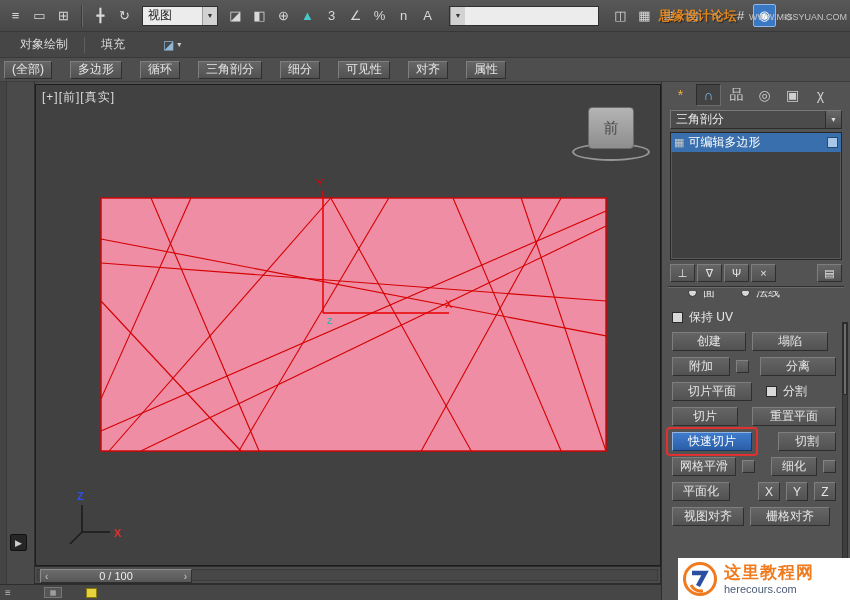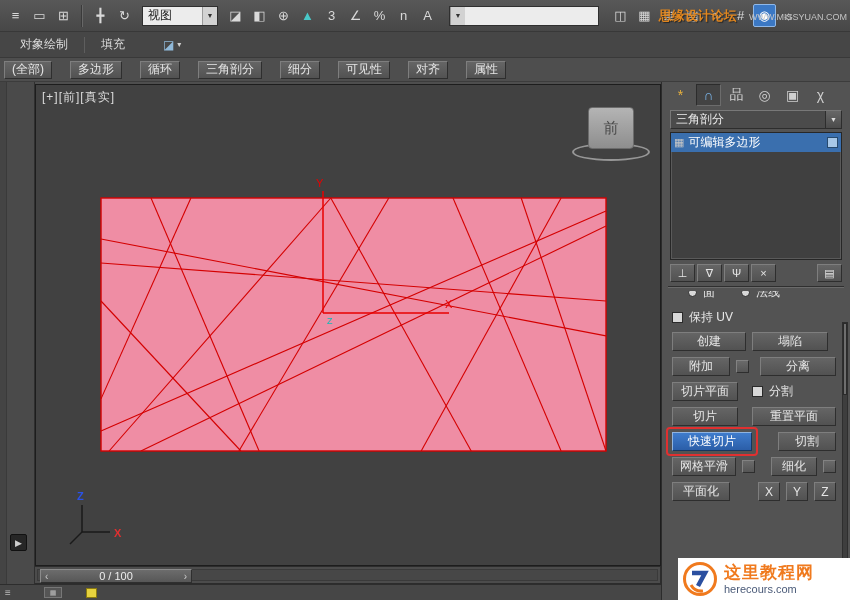--- a/index.html
+++ b/index.html
@@ -326,7 +326,7 @@
       </div>
 
       <div class="cr">
-        <button class="btn3d cbtn" style="width:66px">切片平面</button>
+        <button class="btn3d cbtn" style="width:80px">切片平面</button>
         <span class="checkbox" style="margin-left:8px"></span>
         <span class="lbl">分割</span>
       </div>

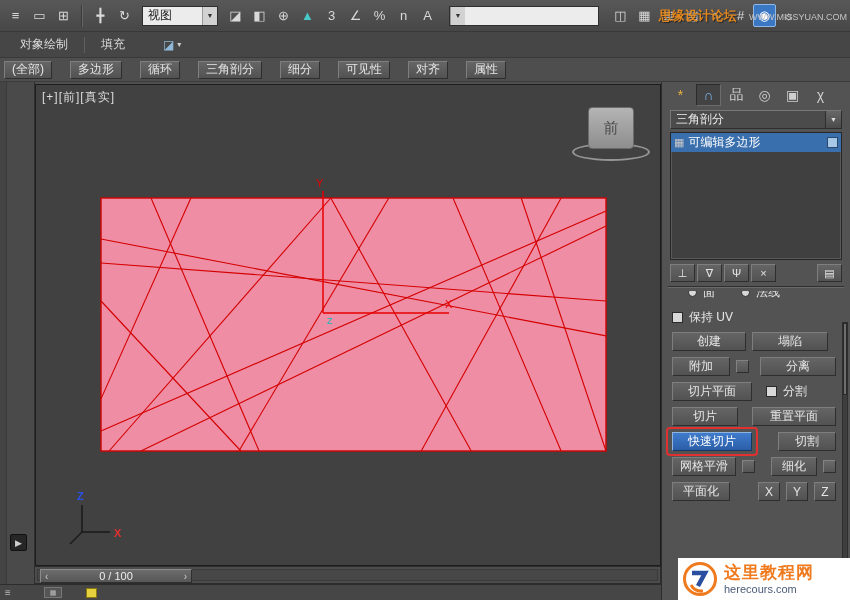--- a/index.html
+++ b/index.html
@@ -358,6 +358,10 @@
         <button class="btn3d cbtn" style="width:22px">Z</button>
       </div>
 
+      <div class="cr">
+        <button class="btn3d cbtn" style="width:72px">视图对齐</button>
+        <button class="btn3d cbtn" style="width:80px">栅格对齐</button>
+      </div>
     </div>
 
     <div id="cp-scrollbar">

